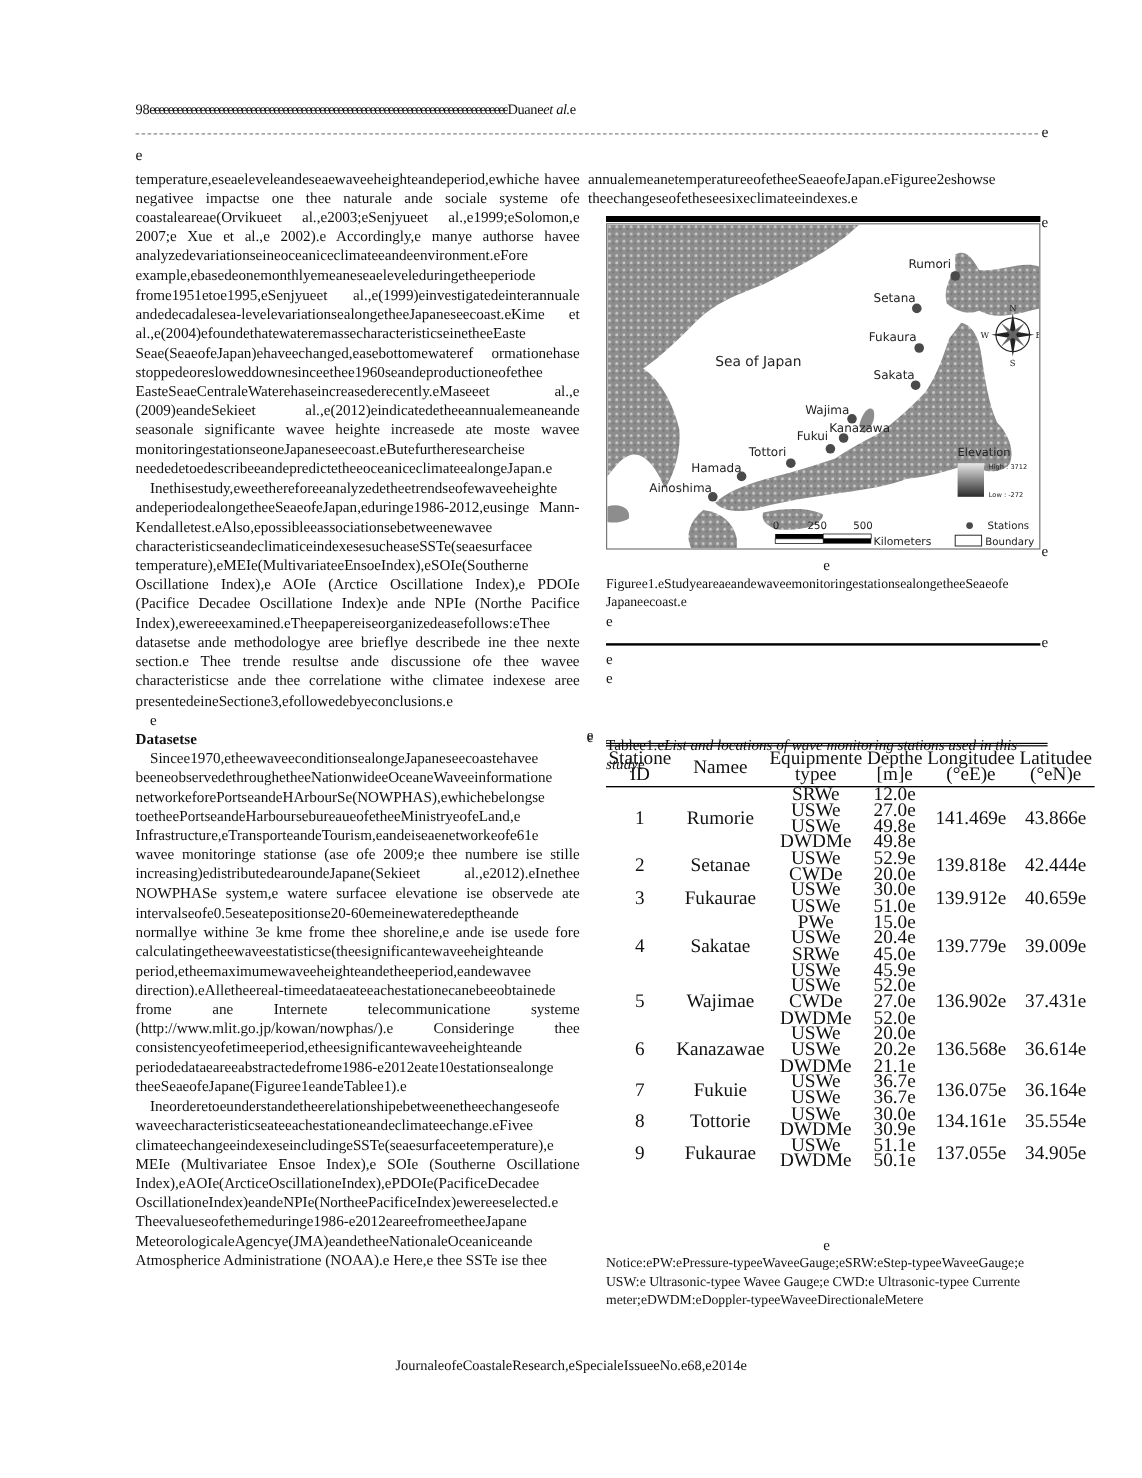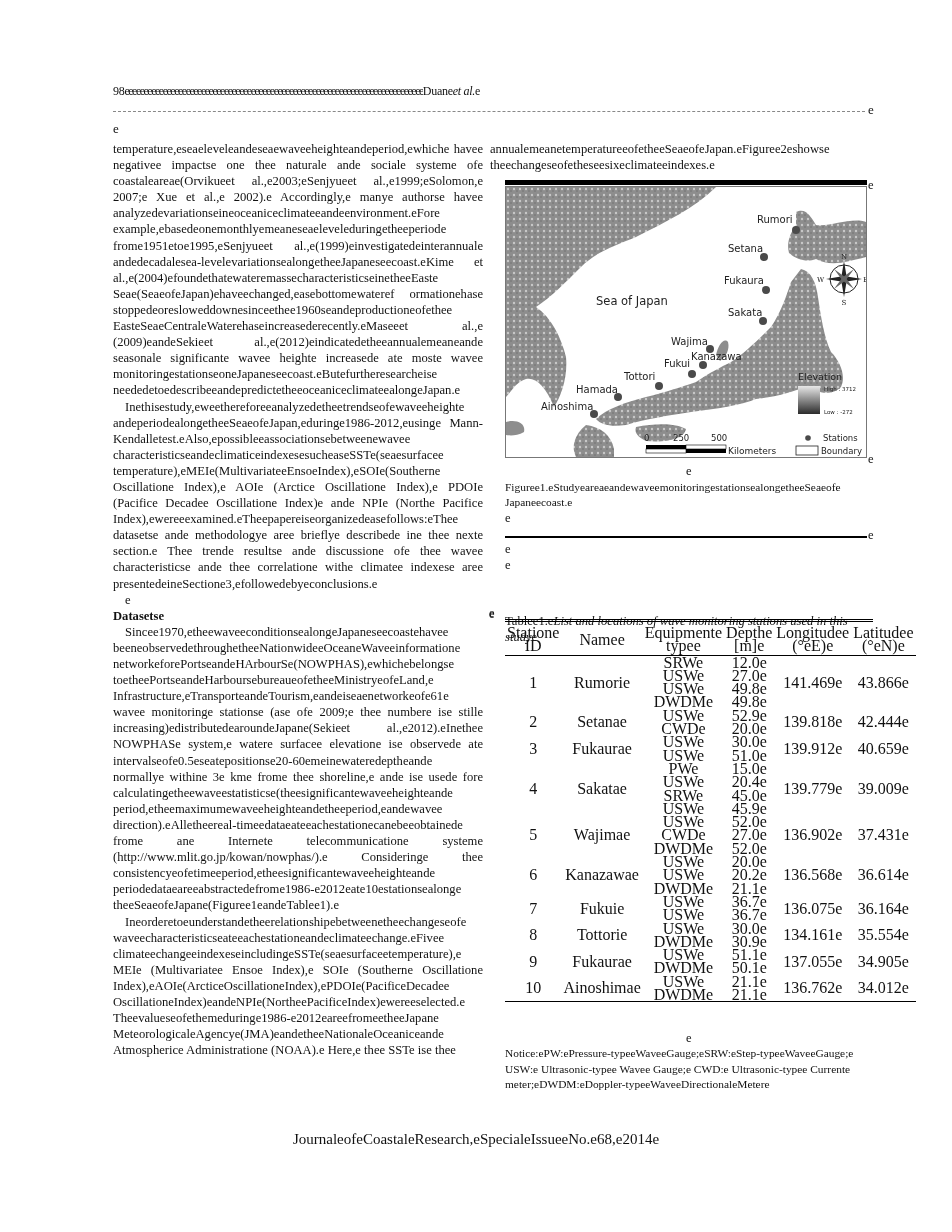--- a/index.html
+++ b/index.html
@@ -310,20 +310,6 @@
           <td>137.055e</td>
           <td>34.905e</td>
         </tr>
-        <tr class="last">
-          <td>10</td>
-          <td>Ainoshimae</td>
-          <td>
-            <div>USWe</div>
-            <div>DWDMe</div>
-          </td>
-          <td>
-            <div>21.1e</div>
-            <div>21.1e</div>
-          </td>
-          <td>136.762e</td>
-          <td>34.012e</td>
-        </tr>
       </tbody>
   </table>
 </div>

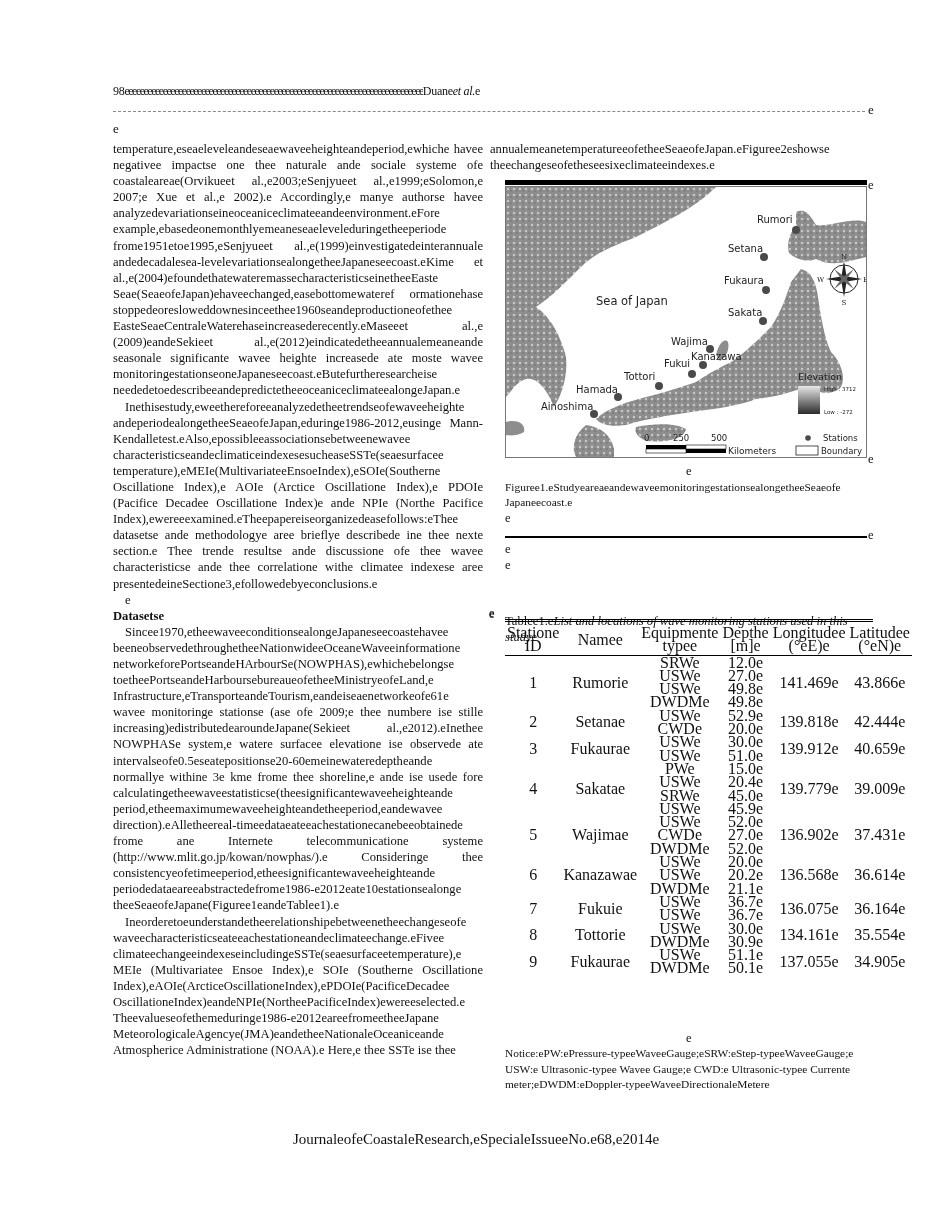--- a/index.html
+++ b/index.html
@@ -29,7 +29,7 @@
   table.t td { text-align: center; padding: 0 2px; vertical-align: middle; }
   table.t tr.last td { border-bottom: 1px solid #000; }
   .notice { left: 505px; top: 1046px; width: 370px; font-size: 11.4px; line-height: 15.5px; }
-  .footer { left: 0; top: 1131px; width: 952px; text-align: center; font-size: 15px; }
+  .footer { left: 0; top: 1131px; width: 952px; text-align: center; font-size: 12px; }
 </style>
 </head>
 <body>

